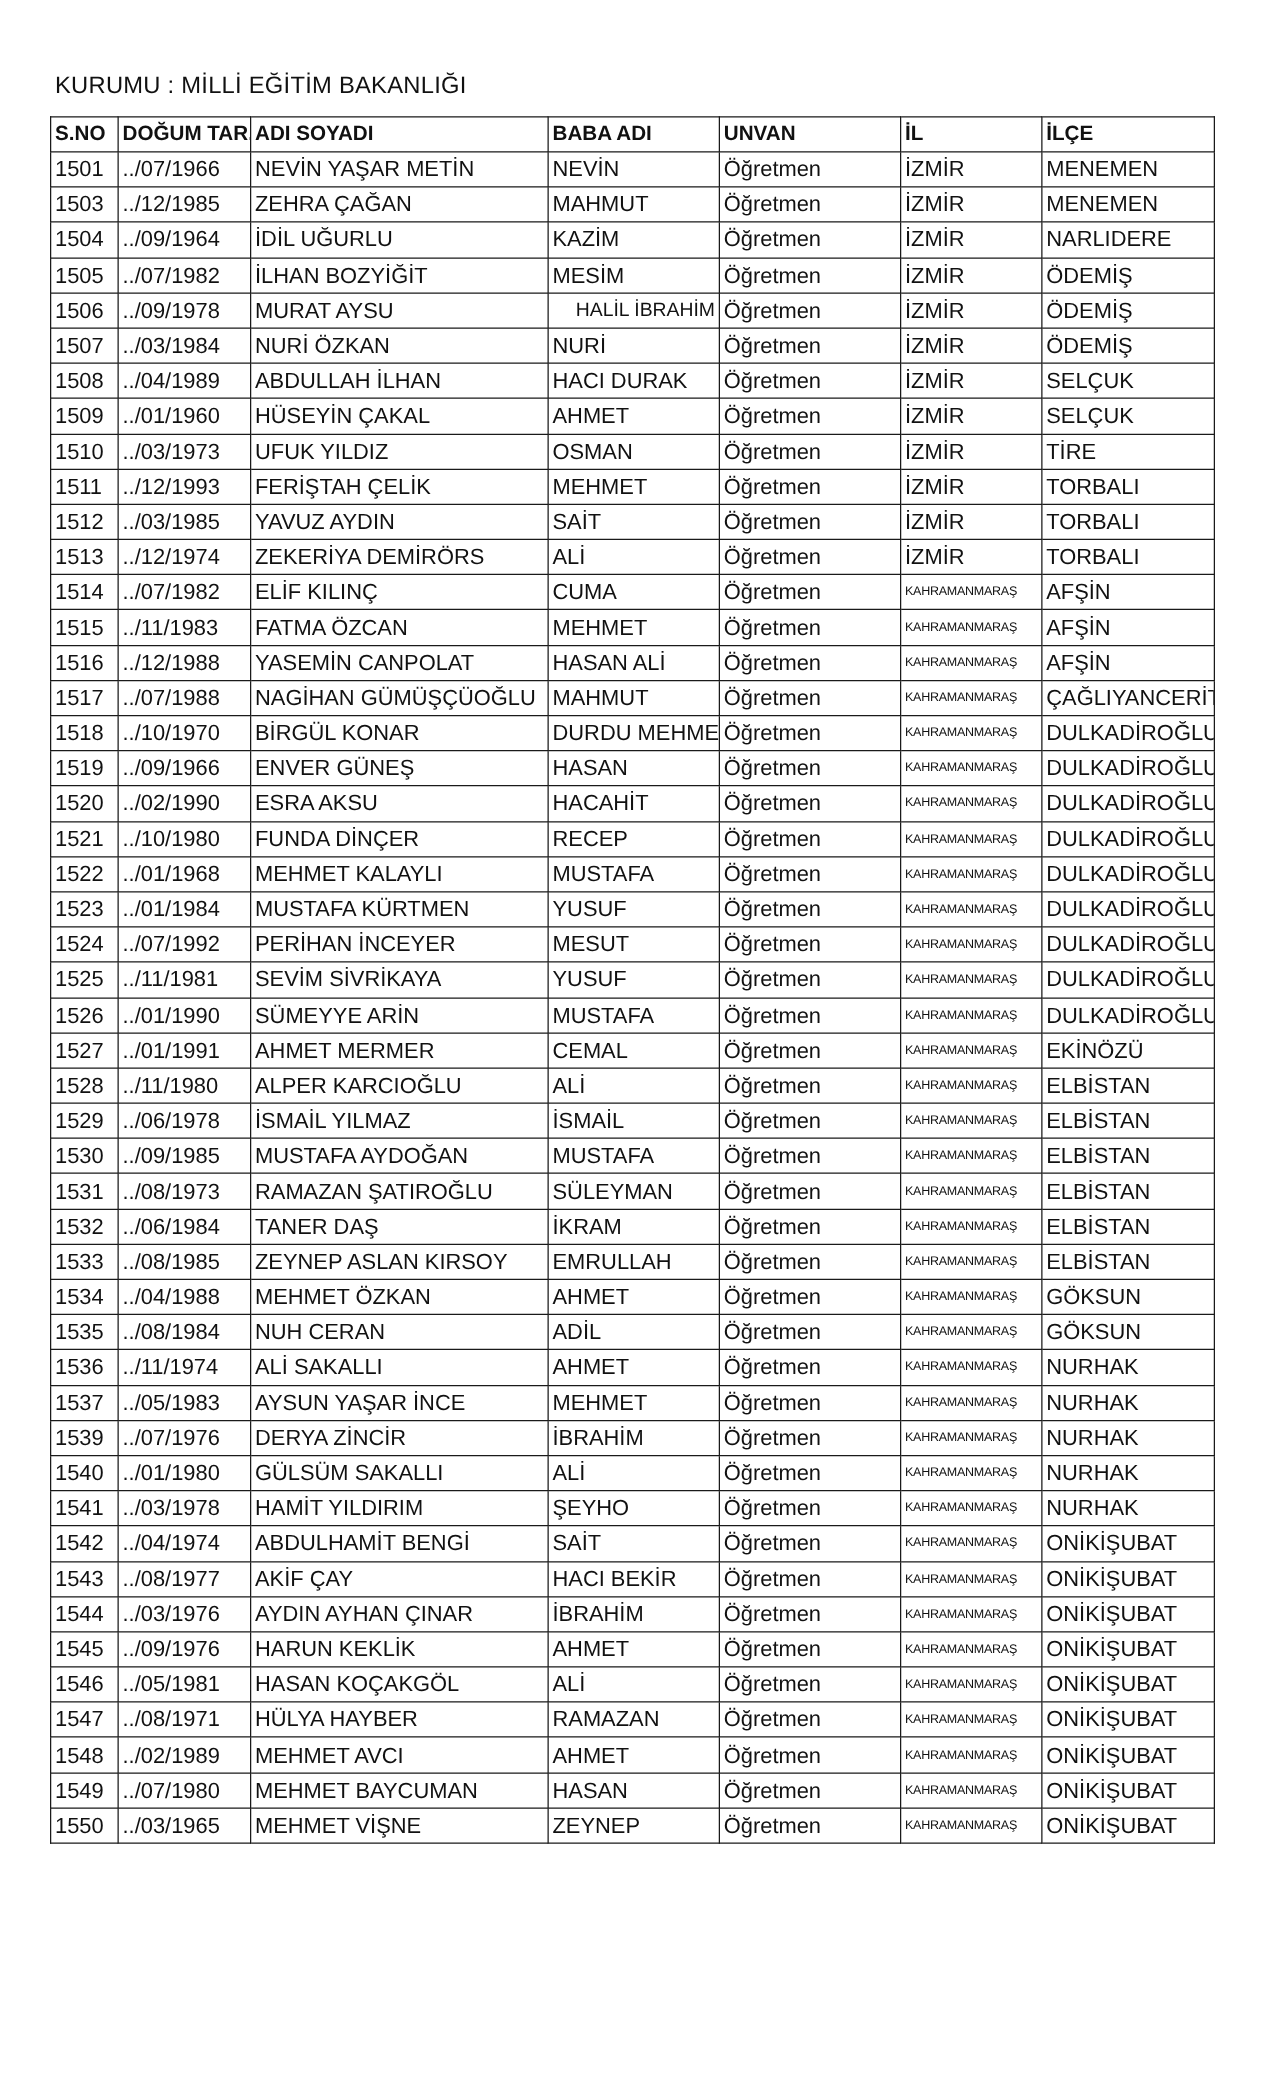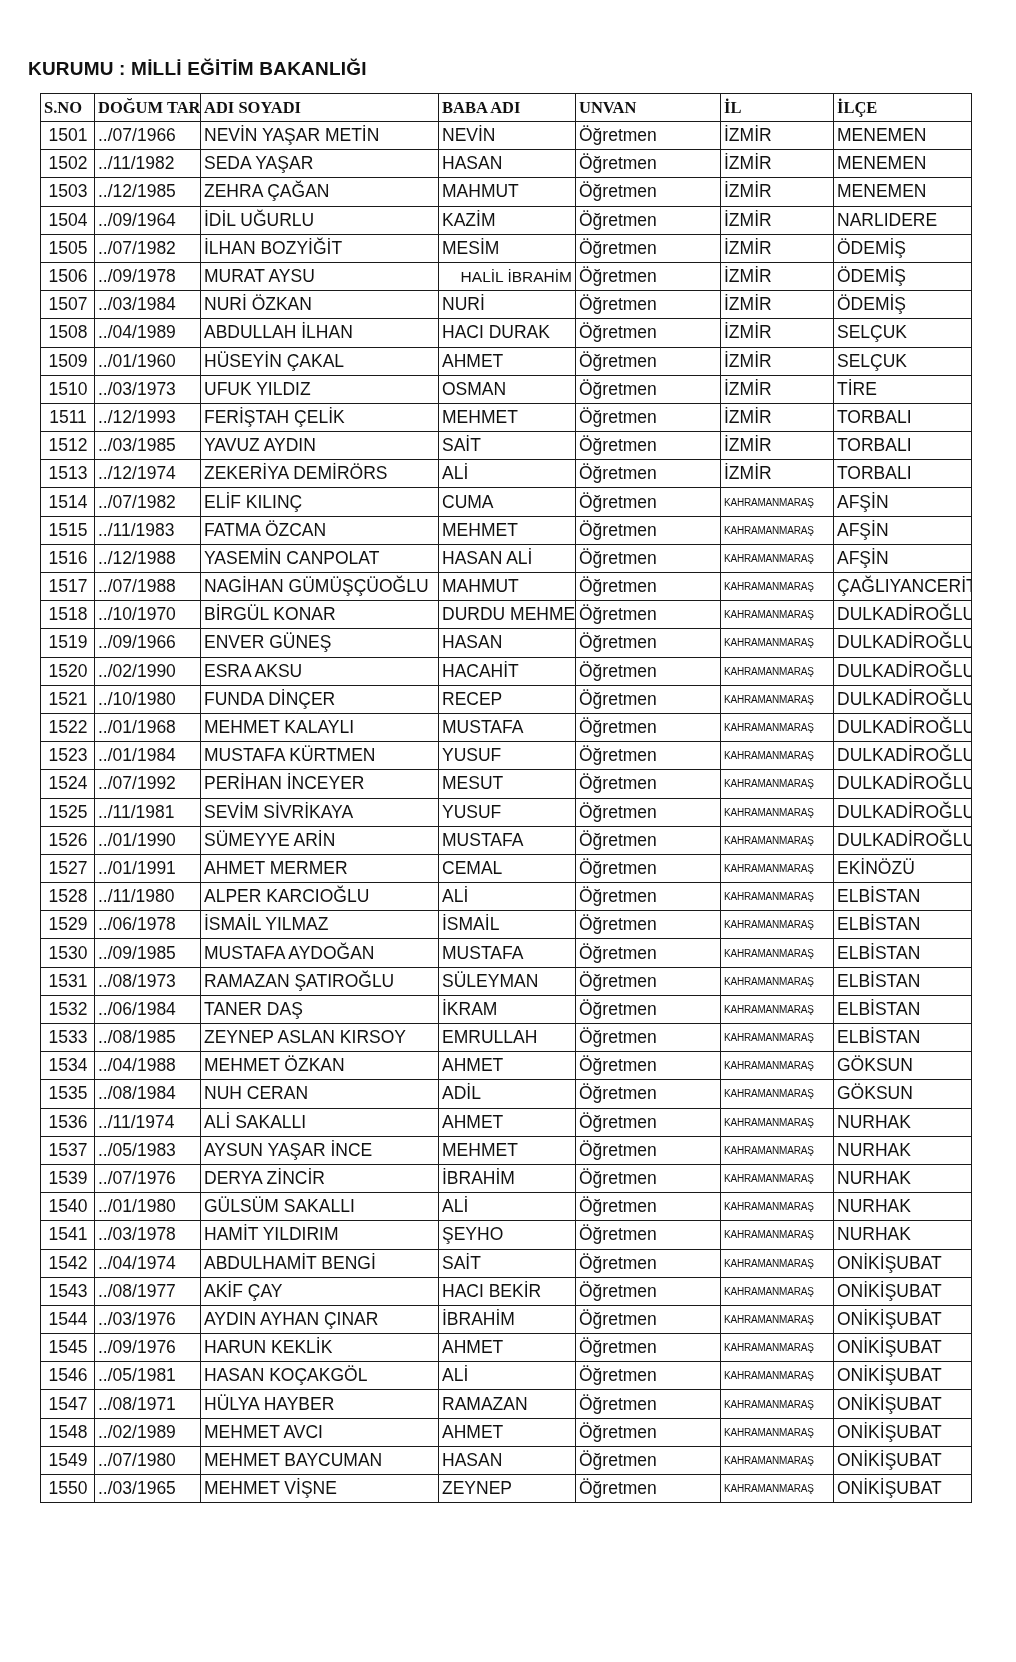--- a/index.html
+++ b/index.html
@@ -5,7 +5,7 @@
   html, body { margin:0; padding:0; background:#ffffff; }
   body { width:1016px; height:1662px; position:relative; overflow:hidden;
          font-family:"Liberation Sans","DejaVu Sans",sans-serif; color:#111; }
-  .title { position:absolute; left:28px; top:58px; font-size:19px; font-weight:bold;
+  .title { position:absolute; left:44px; top:58px; font-size:19px; font-weight:normal;
            letter-spacing:0.2px; color:#111; }
   table.list { position:absolute; left:40px; top:93px; border-collapse:collapse;
                table-layout:fixed; width:931px; }

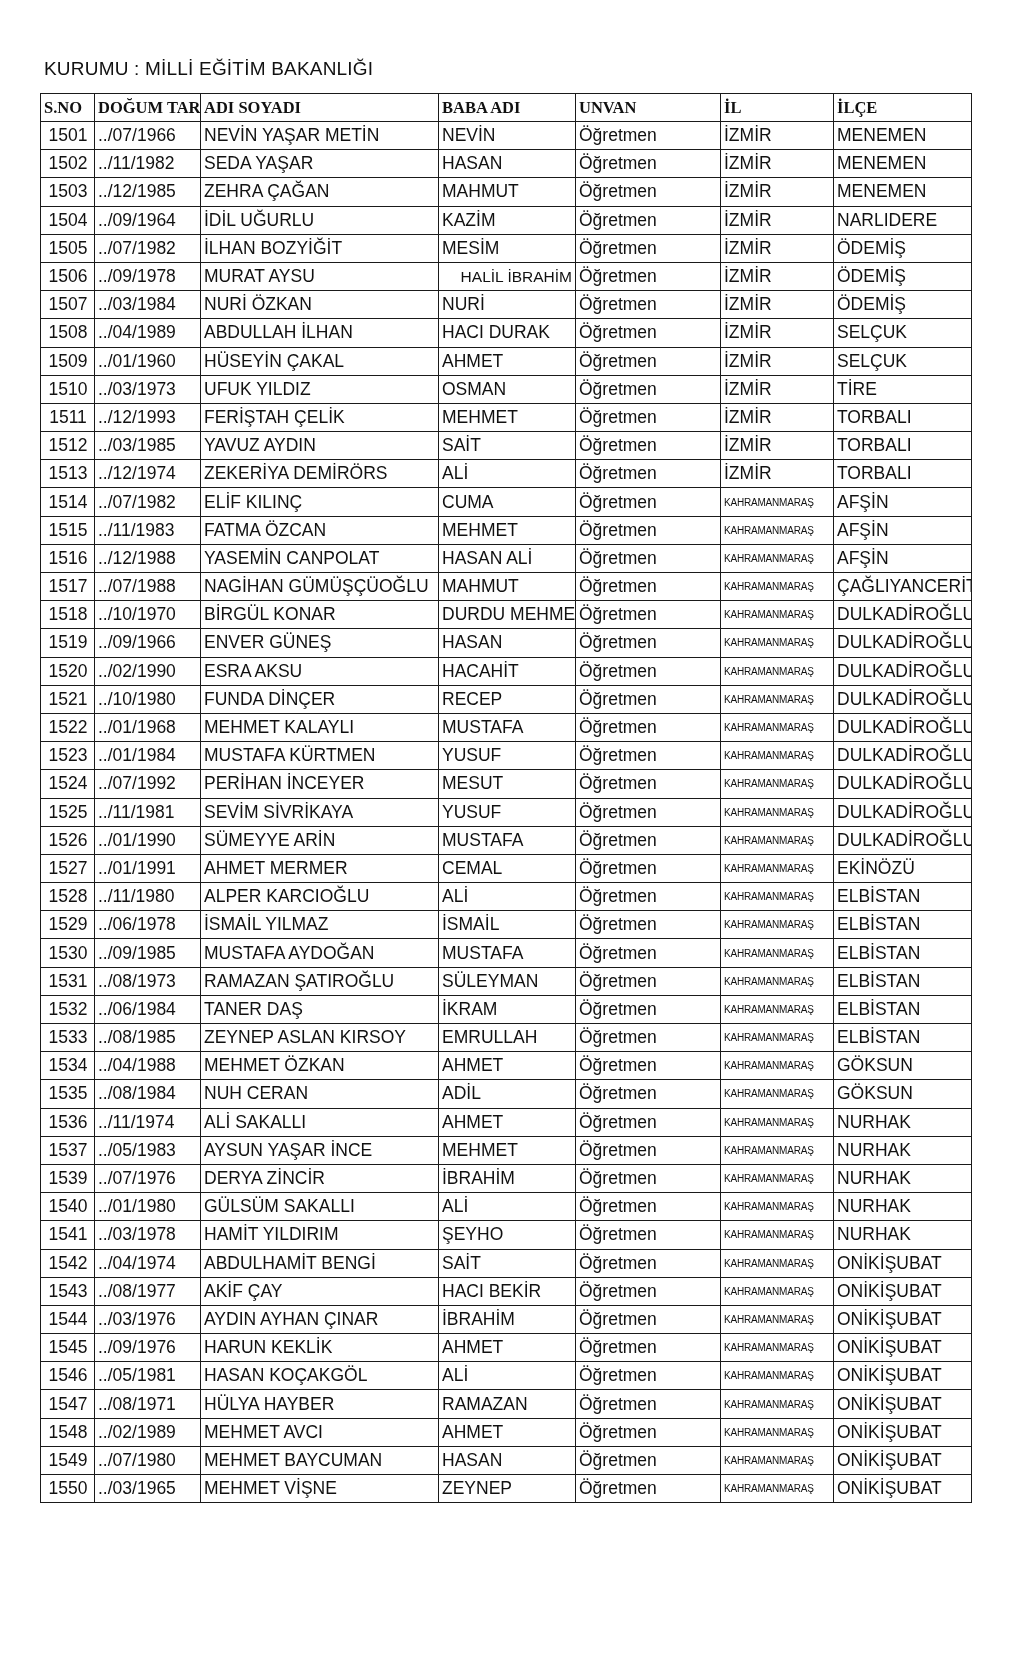--- a/index.html
+++ b/index.html
@@ -20,7 +20,7 @@
     border:1.5px solid #1a1a1a; height:27.2px; padding:0 3px; white-space:nowrap;
     overflow:hidden; font-size:17.5px; line-height:27px; text-align:left; vertical-align:middle;
   }
-  table.list th { font-weight:bold; font-size:16.5px; height:26px;font-family:Liberation Serif, serif; }
+  table.list th { font-weight:bold; font-size:16.5px; height:26px; }
   table.list td.sno { text-align:center; padding-right:2px; }
   table.list td.il-small { font-size:10px; letter-spacing:-0.2px;margin-left:29px; }
   table.list td.baba-small { font-size:15.5px;text-align:right; }

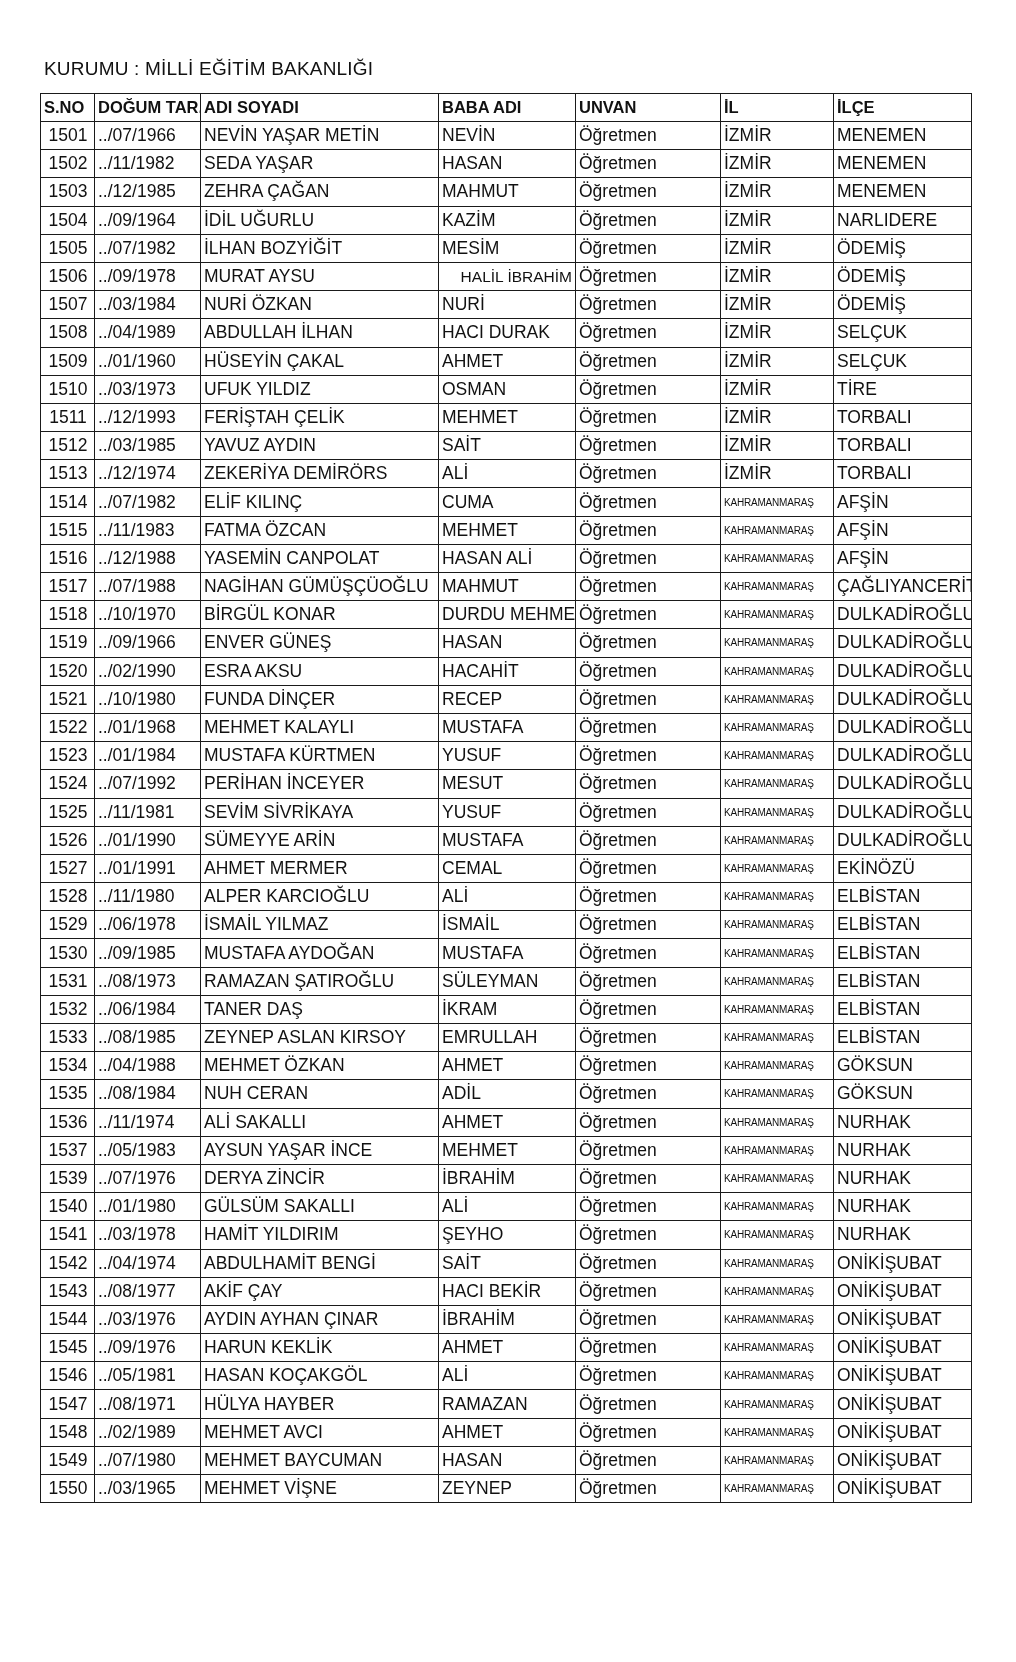--- a/index.html
+++ b/index.html
@@ -21,7 +21,7 @@
     overflow:hidden; font-size:17.5px; line-height:27px; text-align:left; vertical-align:middle;
   }
   table.list th { font-weight:bold; font-size:16.5px; height:26px; }
-  table.list td.sno { text-align:center; padding-right:2px; }
+  table.list td.sno { text-align:left; padding-right:2px; }
   table.list td.il-small { font-size:10px; letter-spacing:-0.2px;margin-left:29px; }
   table.list td.baba-small { font-size:15.5px;text-align:right; }
   table.list td.ilce { font-size:17.5px; }

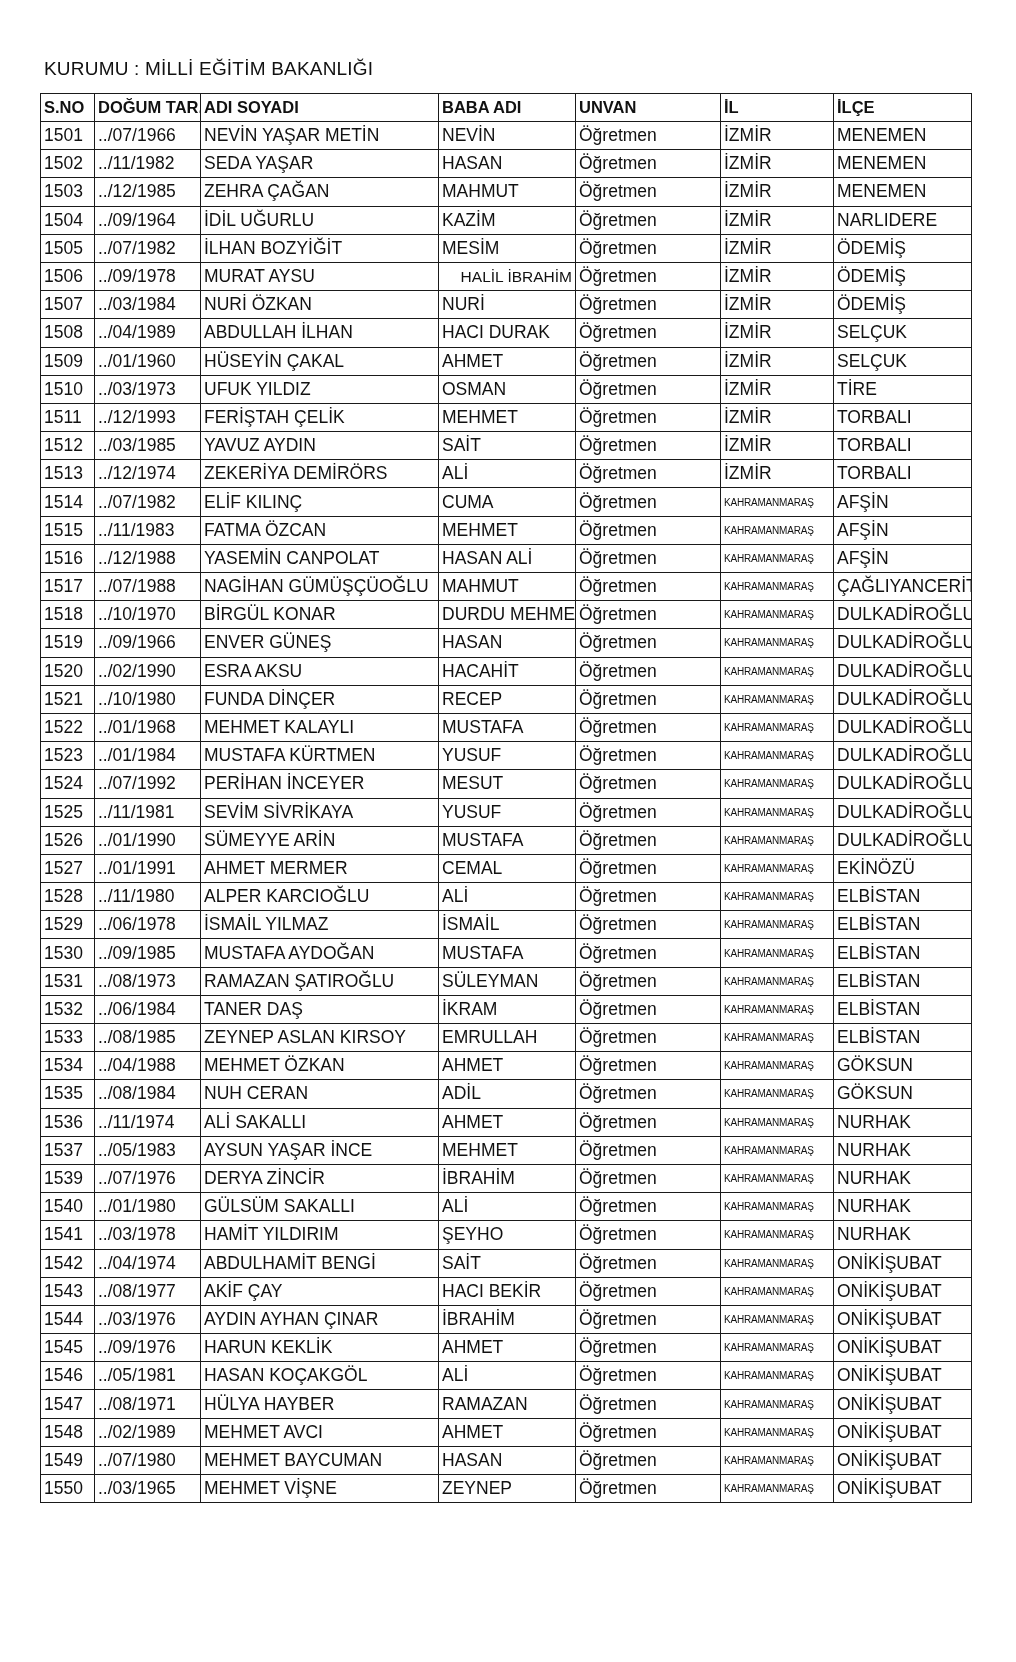--- a/index.html
+++ b/index.html
@@ -63,15 +63,6 @@
         <td class="ilce">MENEMEN</td>
       </tr>
       <tr>
-        <td class="sno">1502</td>
-        <td>../11/1982</td>
-        <td>SEDA YAŞAR</td>
-        <td>HASAN</td>
-        <td>Öğretmen</td>
-        <td>İZMİR</td>
-        <td class="ilce">MENEMEN</td>
-      </tr>
-      <tr>
         <td class="sno">1503</td>
         <td>../12/1985</td>
         <td>ZEHRA ÇAĞAN</td>

